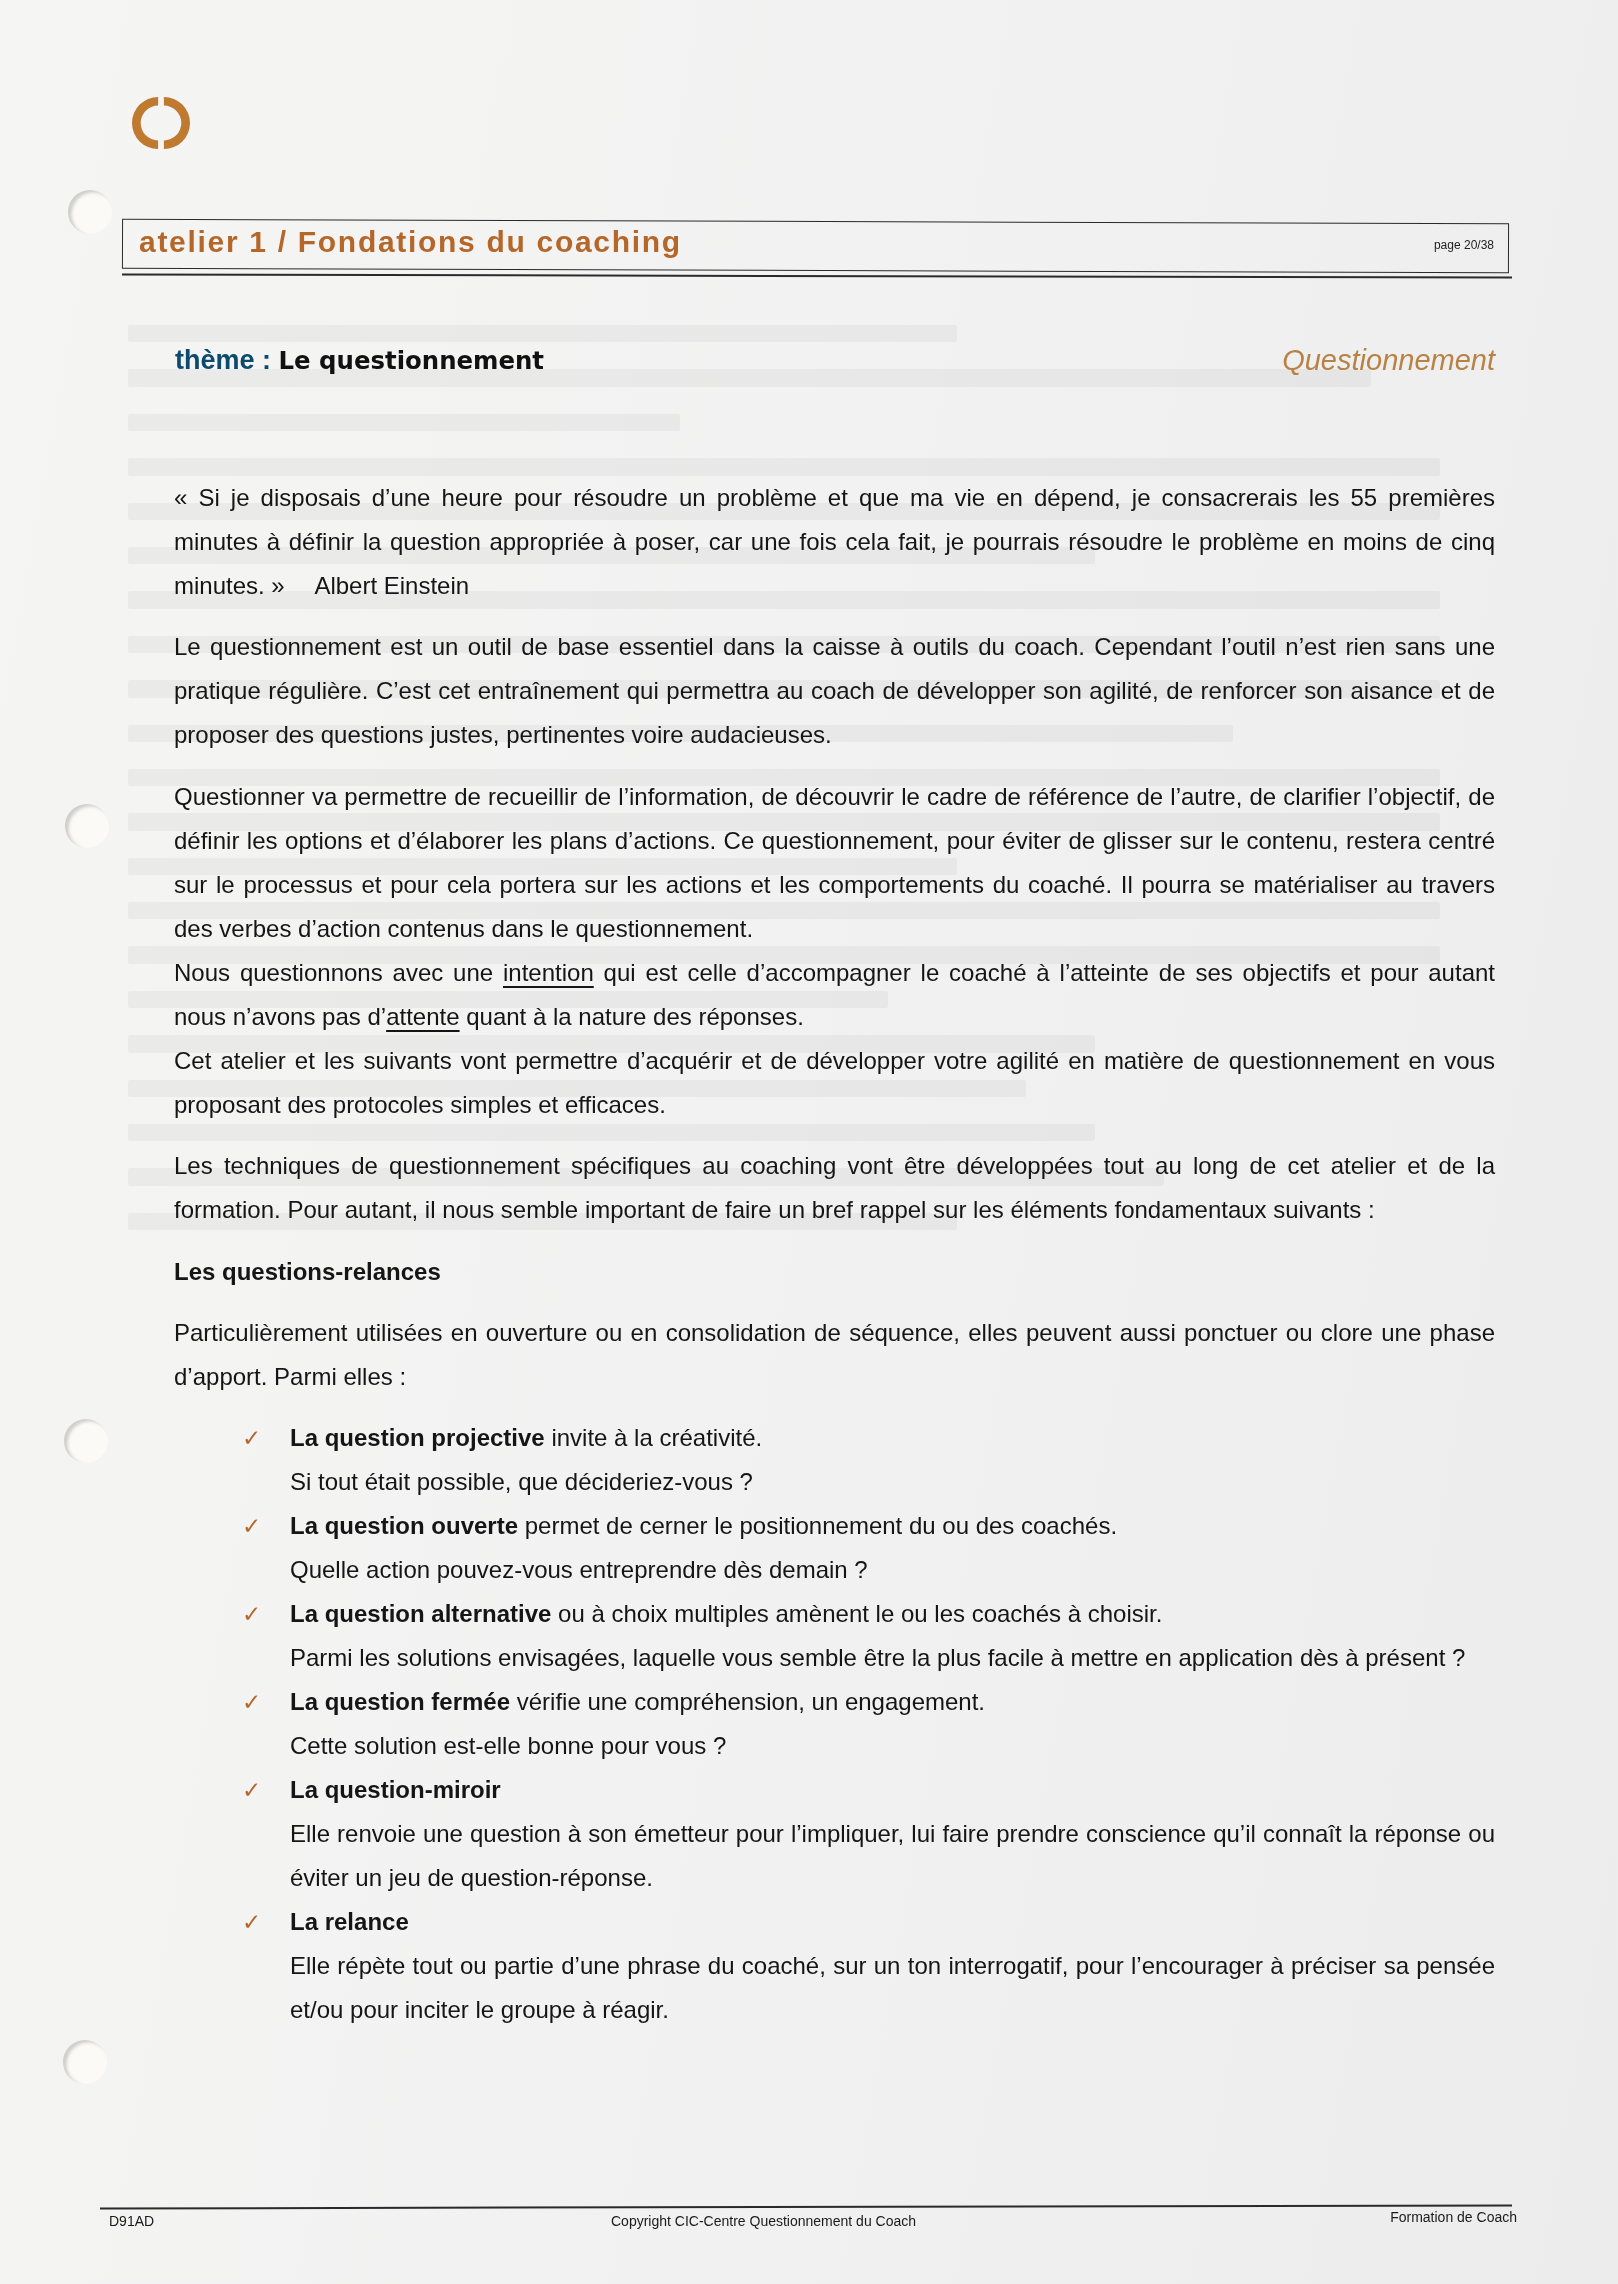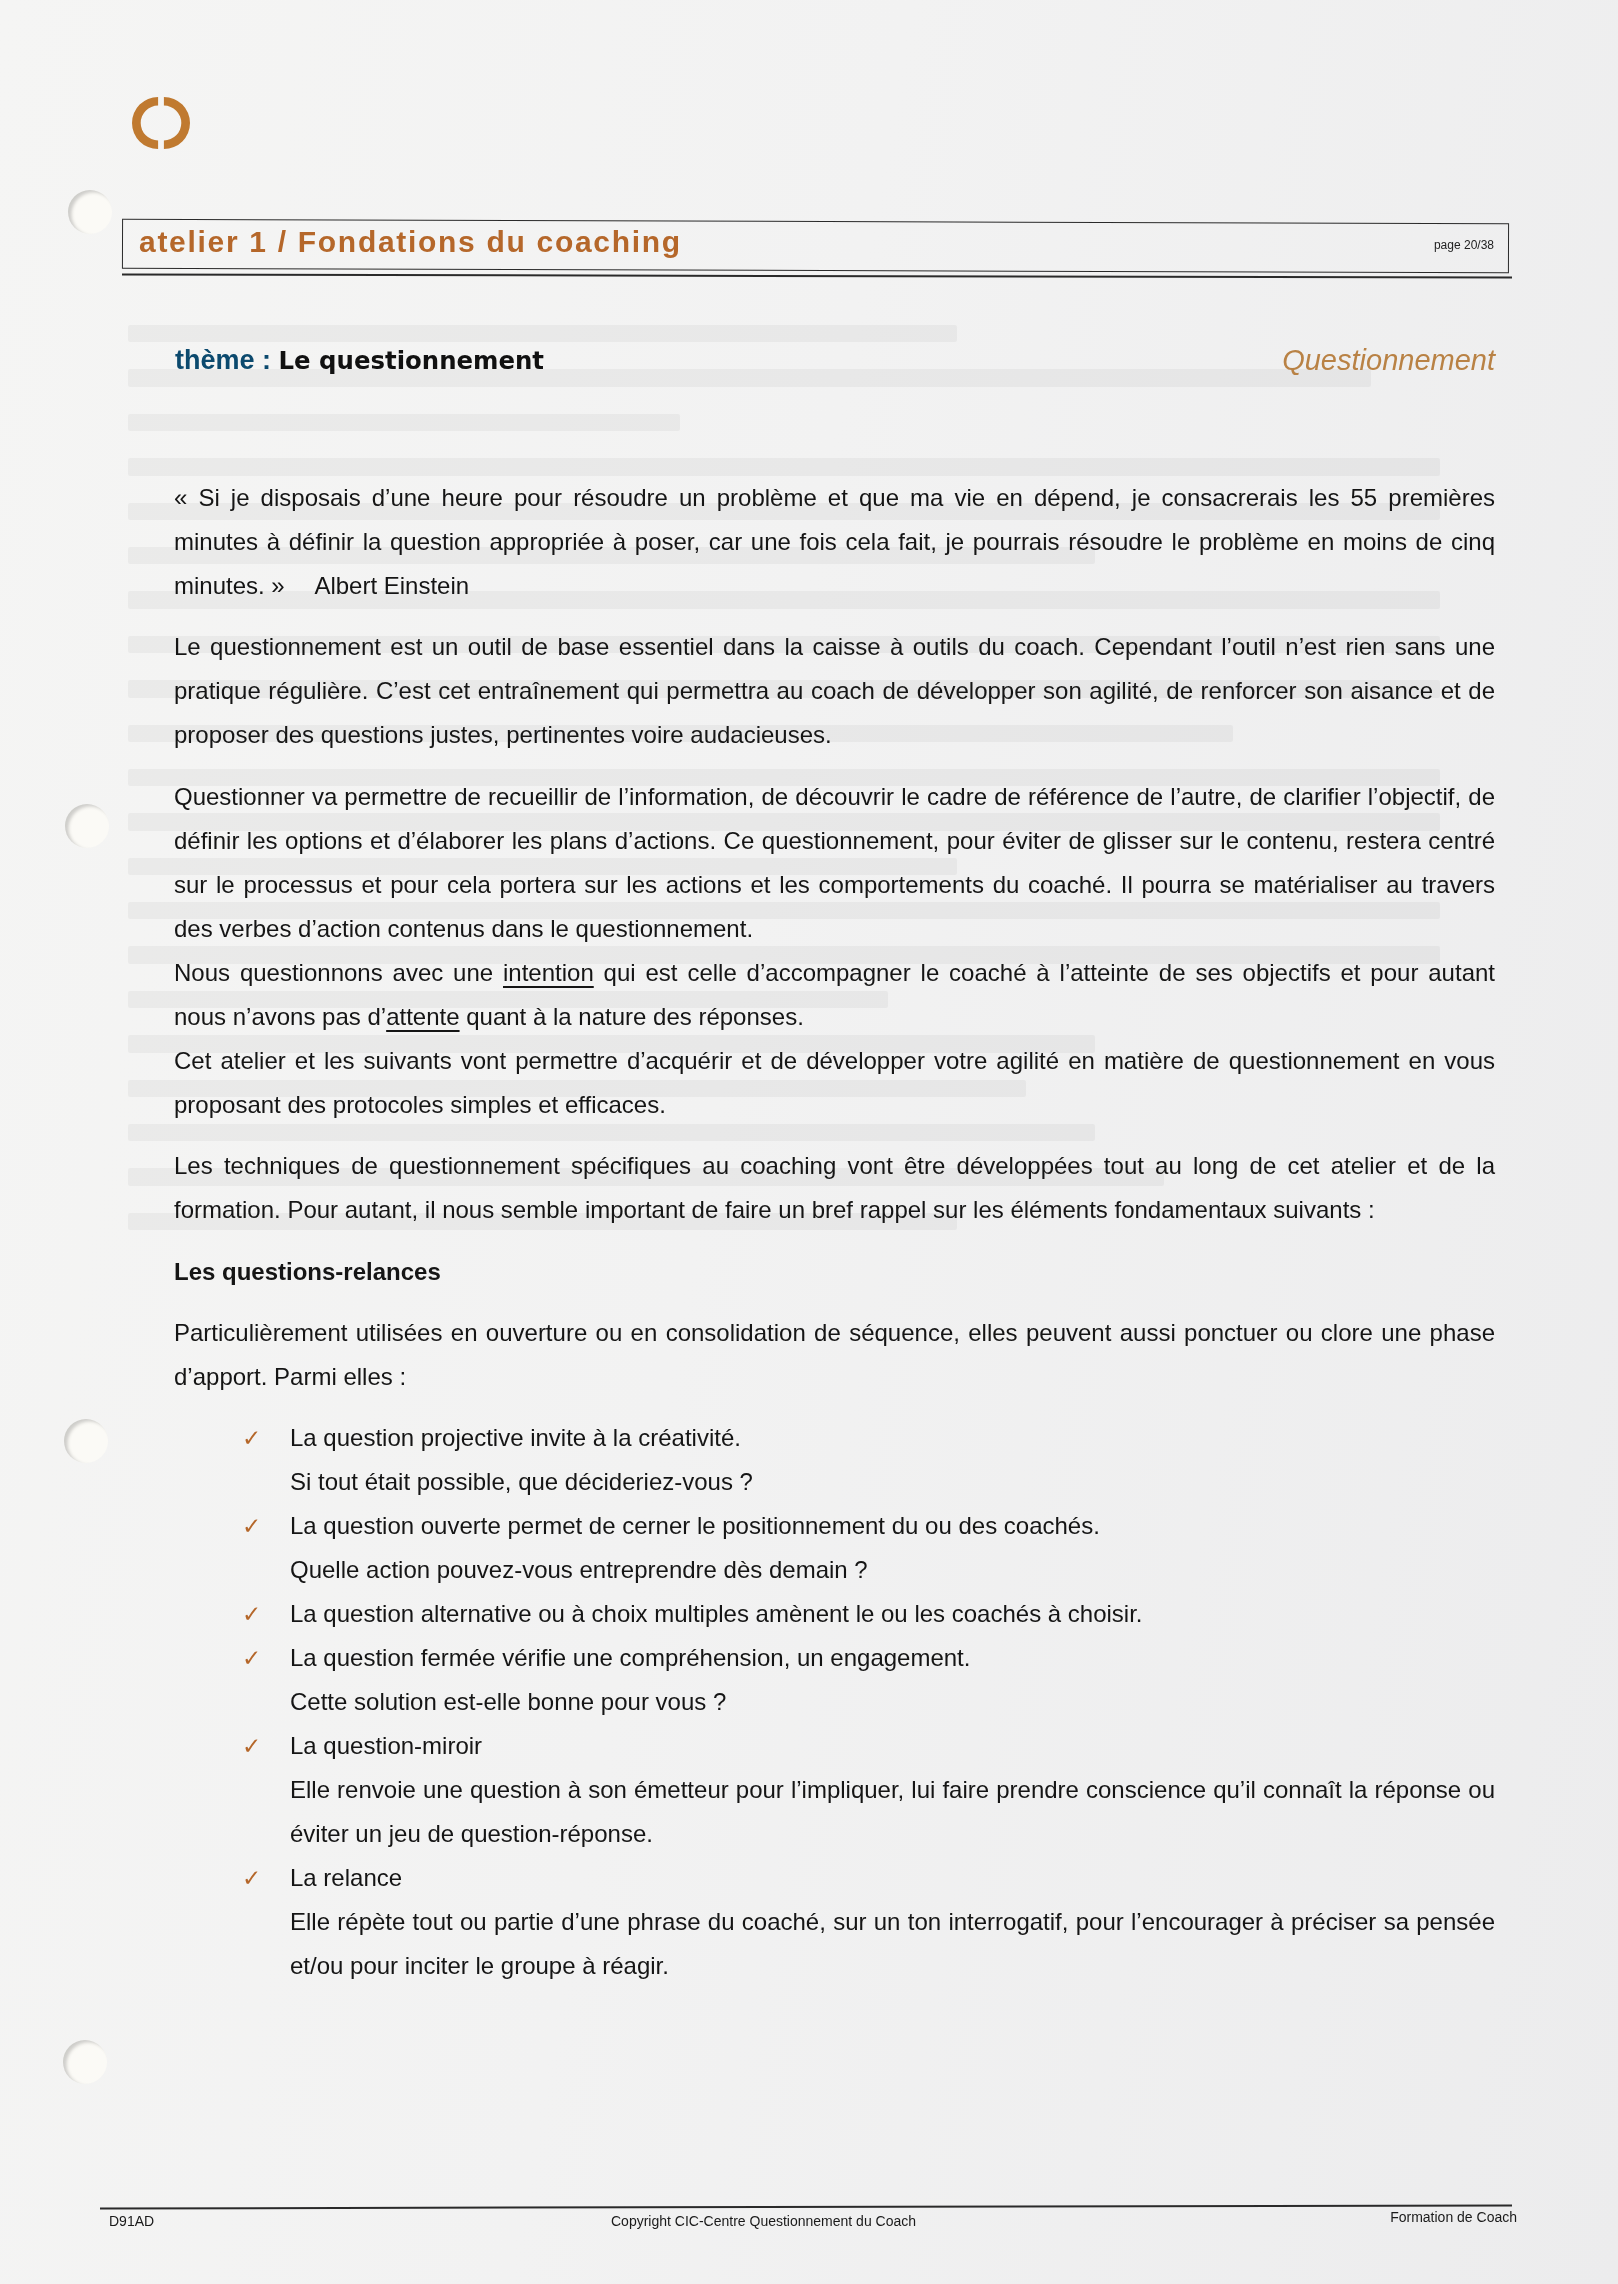--- a/index.html
+++ b/index.html
@@ -61,7 +61,7 @@
   .body p { text-align: justify; }
   .gap { margin-top: 17.4px; }
   .u { text-decoration: underline; text-underline-offset: 4.6px; }
-  .b { font-weight: normal; }
+  .b { font-weight: bold; }
   .sub-heading { font-weight: bold; margin-top: 17.4px; }
   .quote-author { margin-left: 23px; }
 

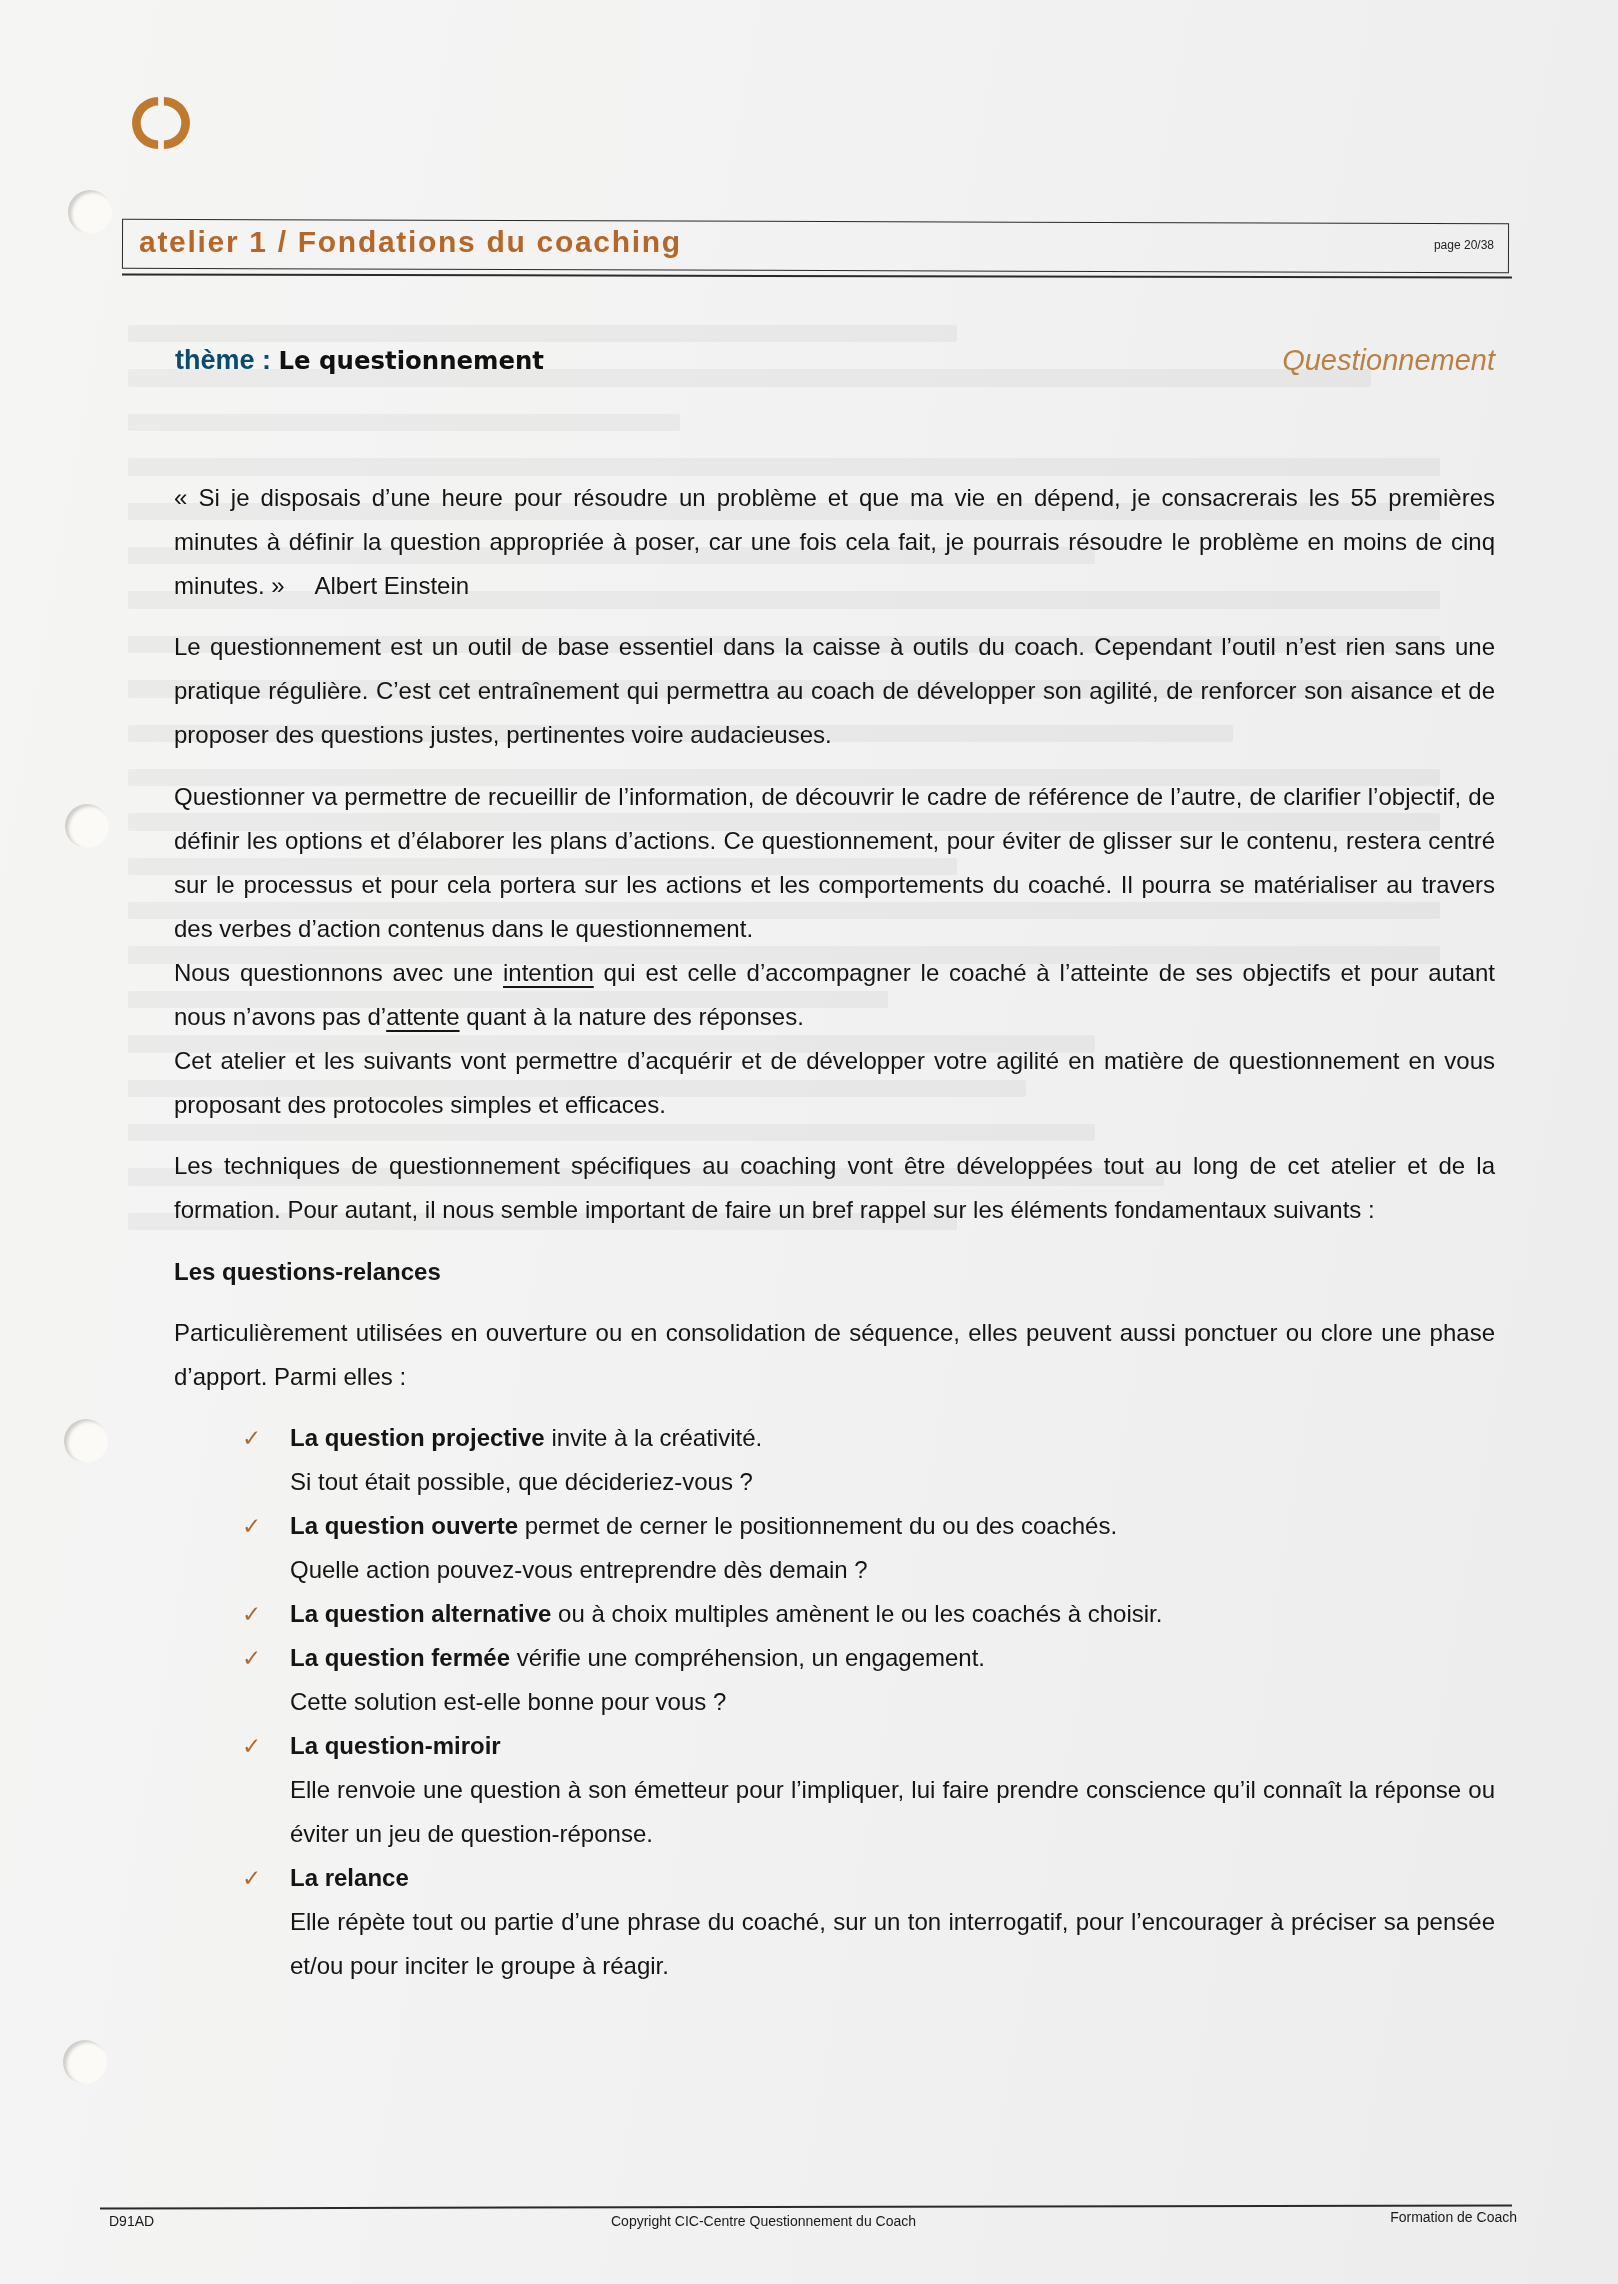--- a/index.html
+++ b/index.html
@@ -156,6 +156,7 @@
     <li>
       <span class="check">✓</span>
       <span class="b">La question alternative</span><span> ou à choix multiples amènent le ou les coachés à choisir.</span>
+      <span class="detail">Parmi les solutions envisagées, laquelle vous semble être la plus facile à mettre en application dès à présent ?</span>
     </li>
     <li>
       <span class="check">✓</span>

